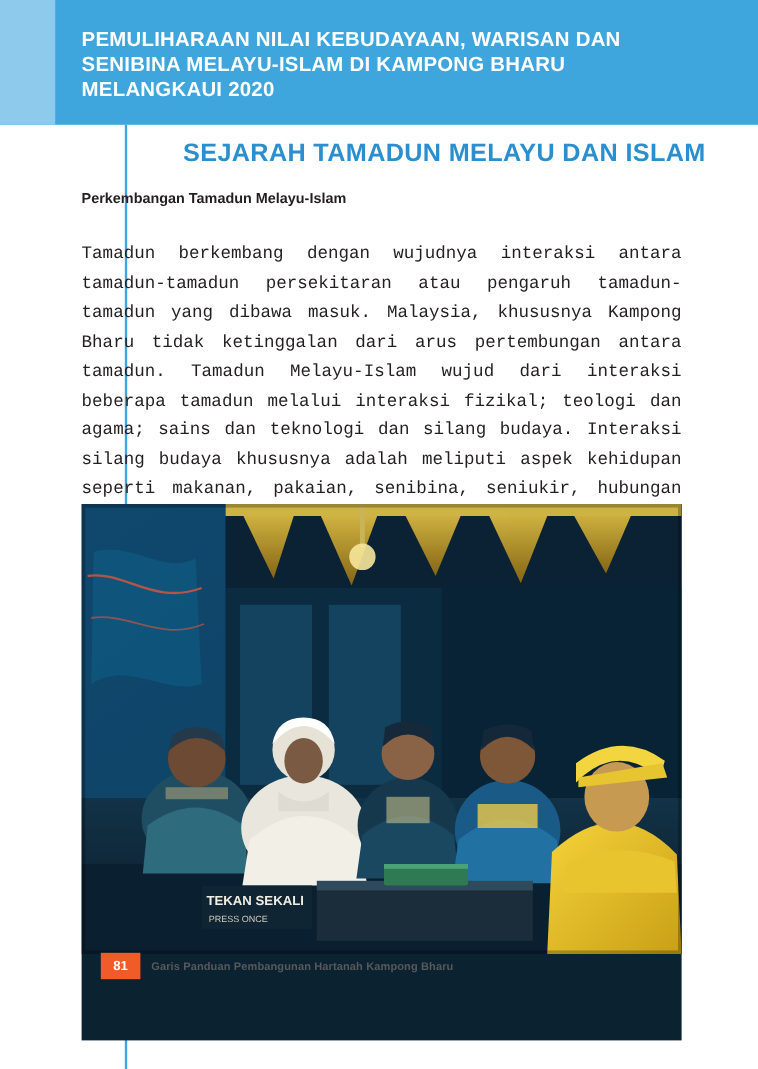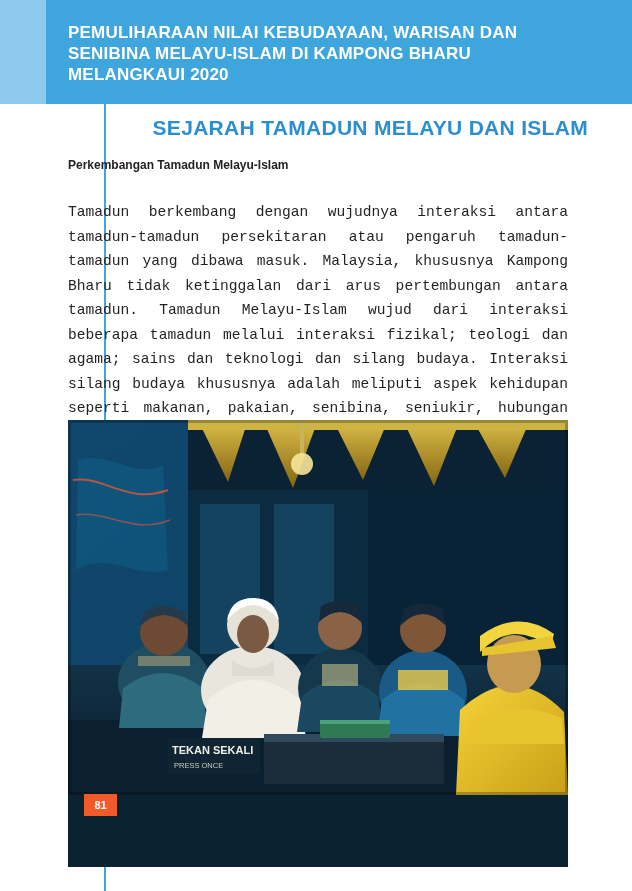--- a/index.html
+++ b/index.html
@@ -272,6 +272,7 @@
 
   <div class="footer">
     <div class="page-number-box">81</div>
+    <div class="footer-text">Garis Panduan Pembangunan Hartanah Kampong Bharu</div>
   </div>
 
 </div>

